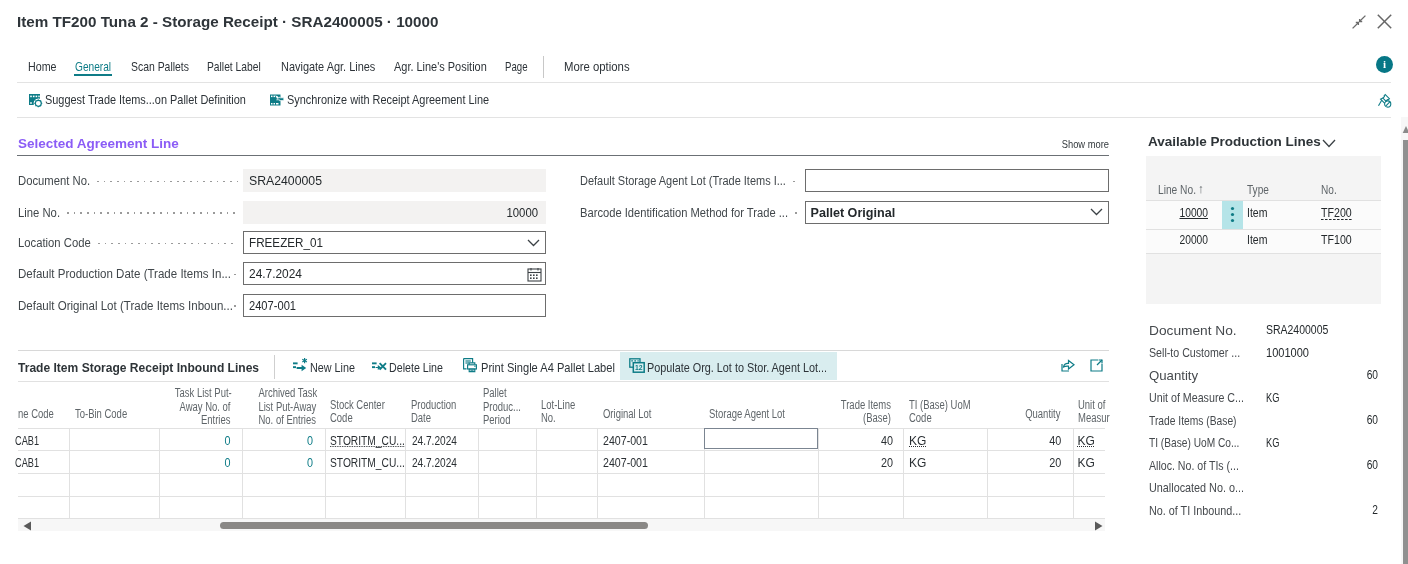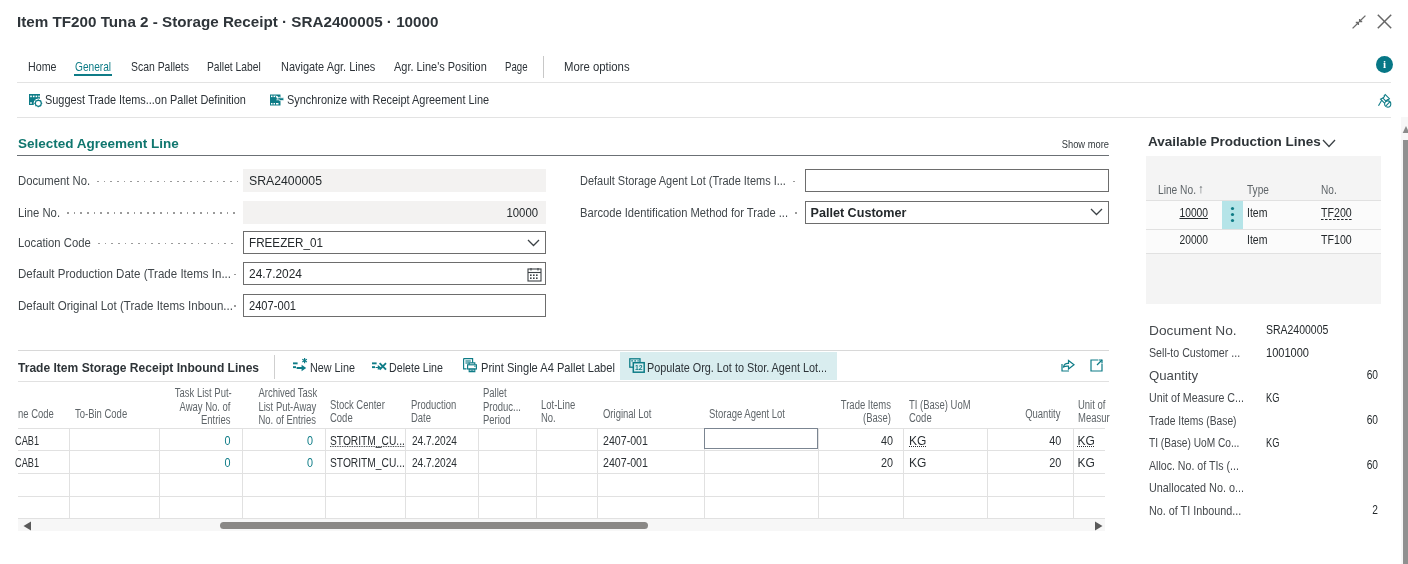--- a/index.html
+++ b/index.html
@@ -72,7 +72,7 @@
     </g>
   </svg>
 <div class="a" style="left:17px;top:117px;width:1374px;height:1px;background:#e3e3e3;"></div>
-<div class="a tx" style="left:18px;top:136px;font-size:13.5px;color:#0f766e;font-weight:bold;">Selected Agreement Line</div>
+<div class="a tx" style="left:18px;top:136px;font-size:13.5px;color:#8b5cf6;font-weight:bold;">Selected Agreement Line</div>
 <div class="a tx" style="left:1046px;top:138px;font-size:10.5px;color:#32383c;width:63px;text-align:right;transform:scaleX(0.89);transform-origin:100% 50%;">Show more</div>
 <div class="a" style="left:17px;top:155px;width:1092px;height:1px;background:#6b7075;"></div>
 <div class="a tx" style="left:18px;top:174px;font-size:12px;color:#41474b;transform:scaleX(0.94);transform-origin:0 50%;">Document No.</div>

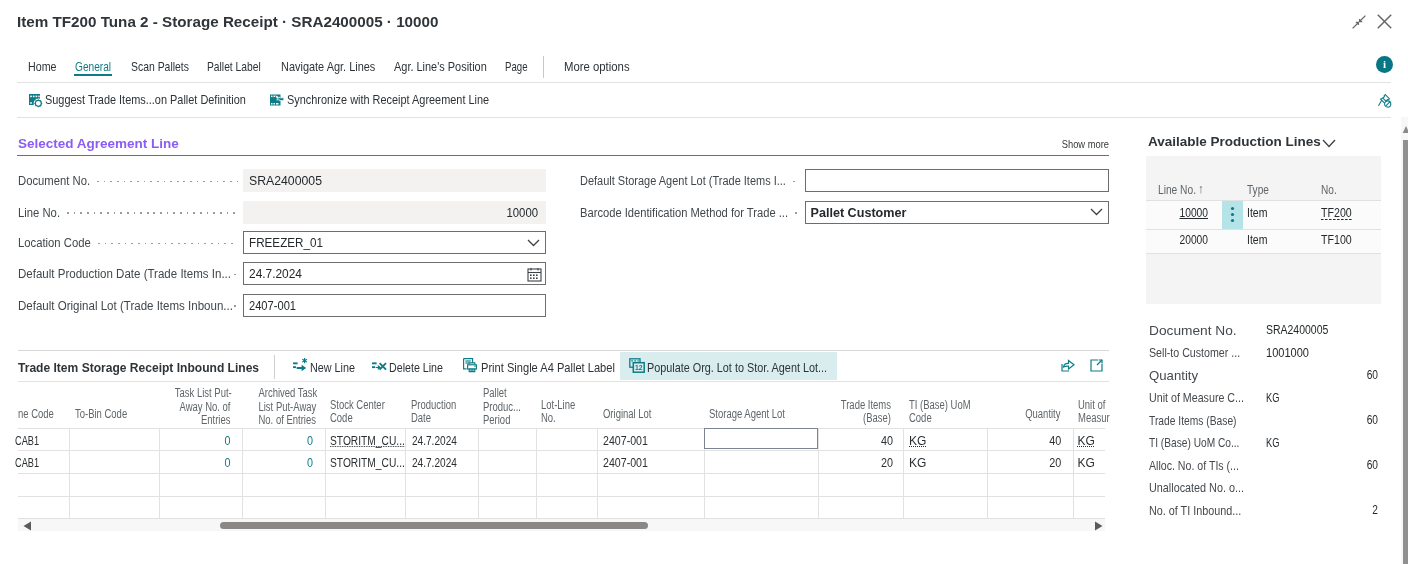--- a/index.html
+++ b/index.html
@@ -119,7 +119,7 @@
 <div class="a tx" style="left:248.5px;top:298.5px;font-size:12.6px;color:#24292c;width:289px;transform:scaleX(0.883);transform-origin:0 50%;">2407-001</div>
 <div class="a" style="left:805px;top:169px;width:304px;height:23px;background:#fff;border:1px solid #6d6d6d;"></div>
 <div class="a" style="left:805px;top:200.5px;width:304px;height:23px;background:#fff;border:1px solid #6d6d6d;"></div>
-<div class="a tx" style="left:810.5px;top:205.5px;font-size:12.6px;color:#24292c;font-weight:bold;width:290px;">Pallet Customer</div>
+<div class="a tx" style="left:810.5px;top:205.5px;font-size:12.6px;color:#24292c;font-weight:bold;width:290px;">Pallet Original</div>
 <svg class="a" style="left:1090px;top:208px" width="13" height="8" viewBox="0 0 13 8">
     <path d="M1 1 L6.5 6.5 L12 1" stroke="#3c4246" stroke-width="1.3" fill="none"></path>
   </svg>

